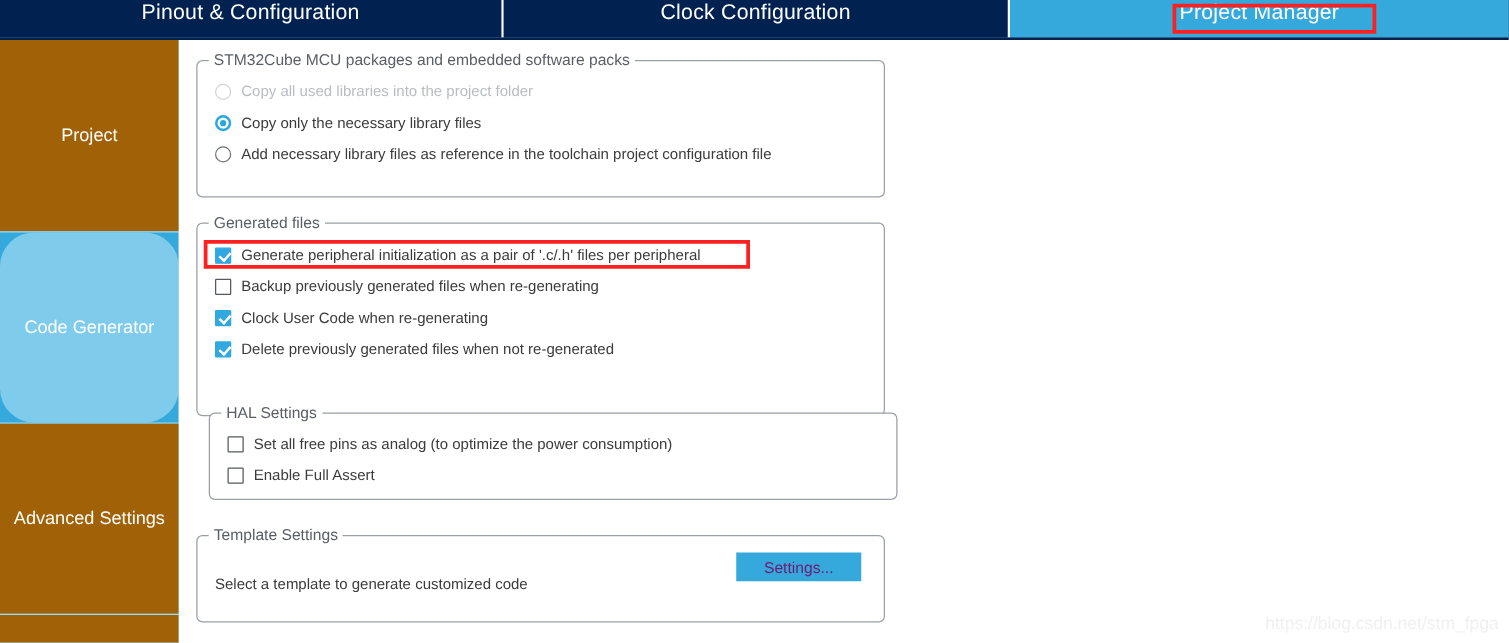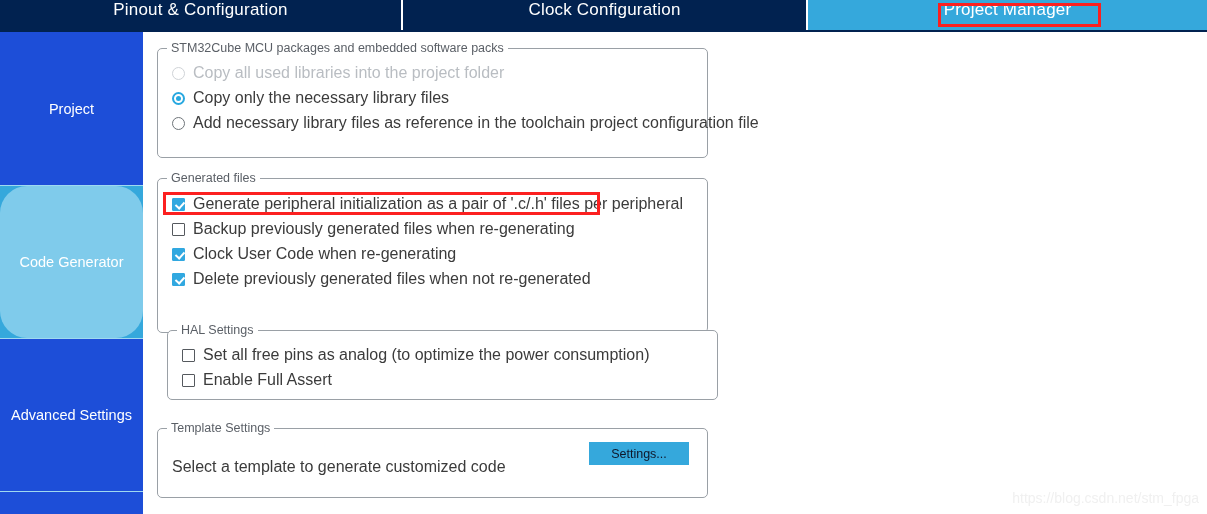--- a/index.html
+++ b/index.html
@@ -140,7 +140,7 @@
     white-space: nowrap;
   }
   .opt-label {
-    font-size: 16px;
+    font-size: 12px;
     color: #3b3b3b;
     line-height: 20px;
     user-select: none;

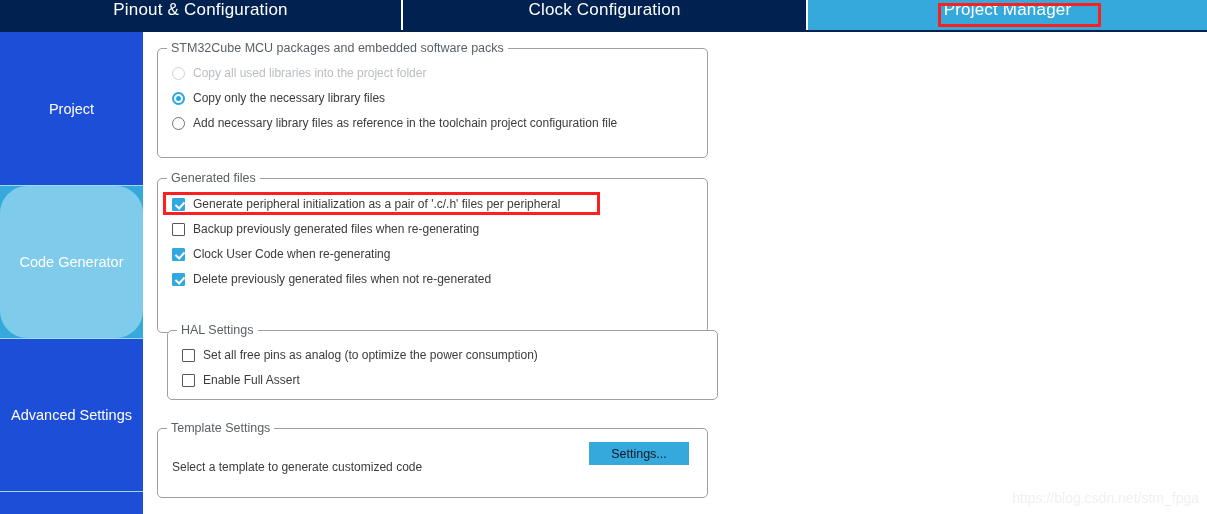--- a/index.html
+++ b/index.html
@@ -89,7 +89,7 @@
     font-size: 14.5px;
     box-sizing: border-box;
     user-select: none;
-    background: #1d4ed8;
+    background: #a16207;
   }
   .side-item.selected {
     background: #7fcbeb;

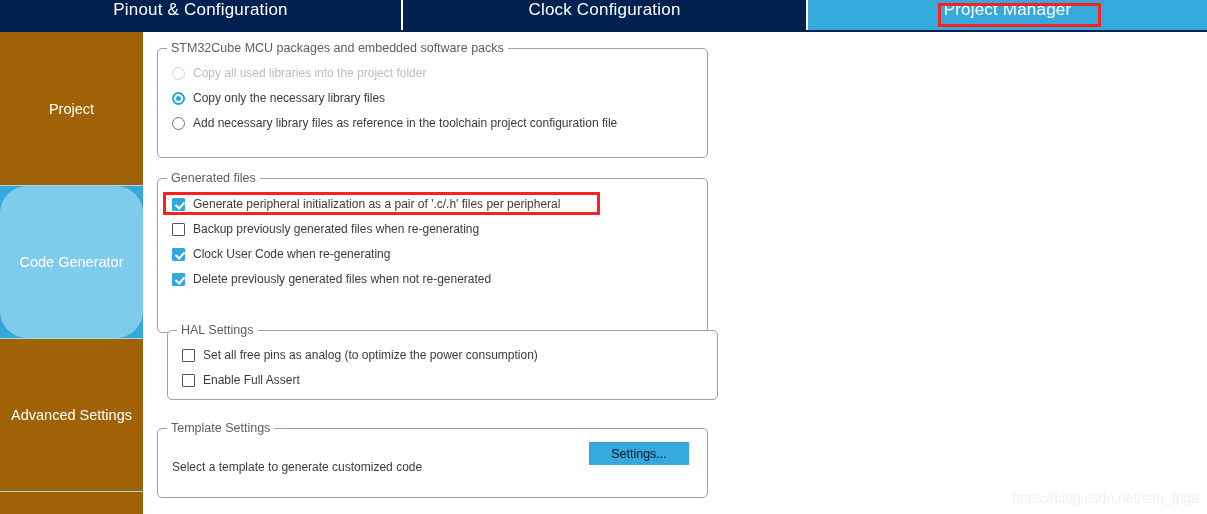--- a/index.html
+++ b/index.html
@@ -214,7 +214,7 @@
     left: 589px; top: 442px;
     width: 100px; height: 23px;
     background: #35a8dc;
-    color: #0f172a;
+    color: #701a75;
     font-size: 12.5px;
     display: flex;
     align-items: center;

